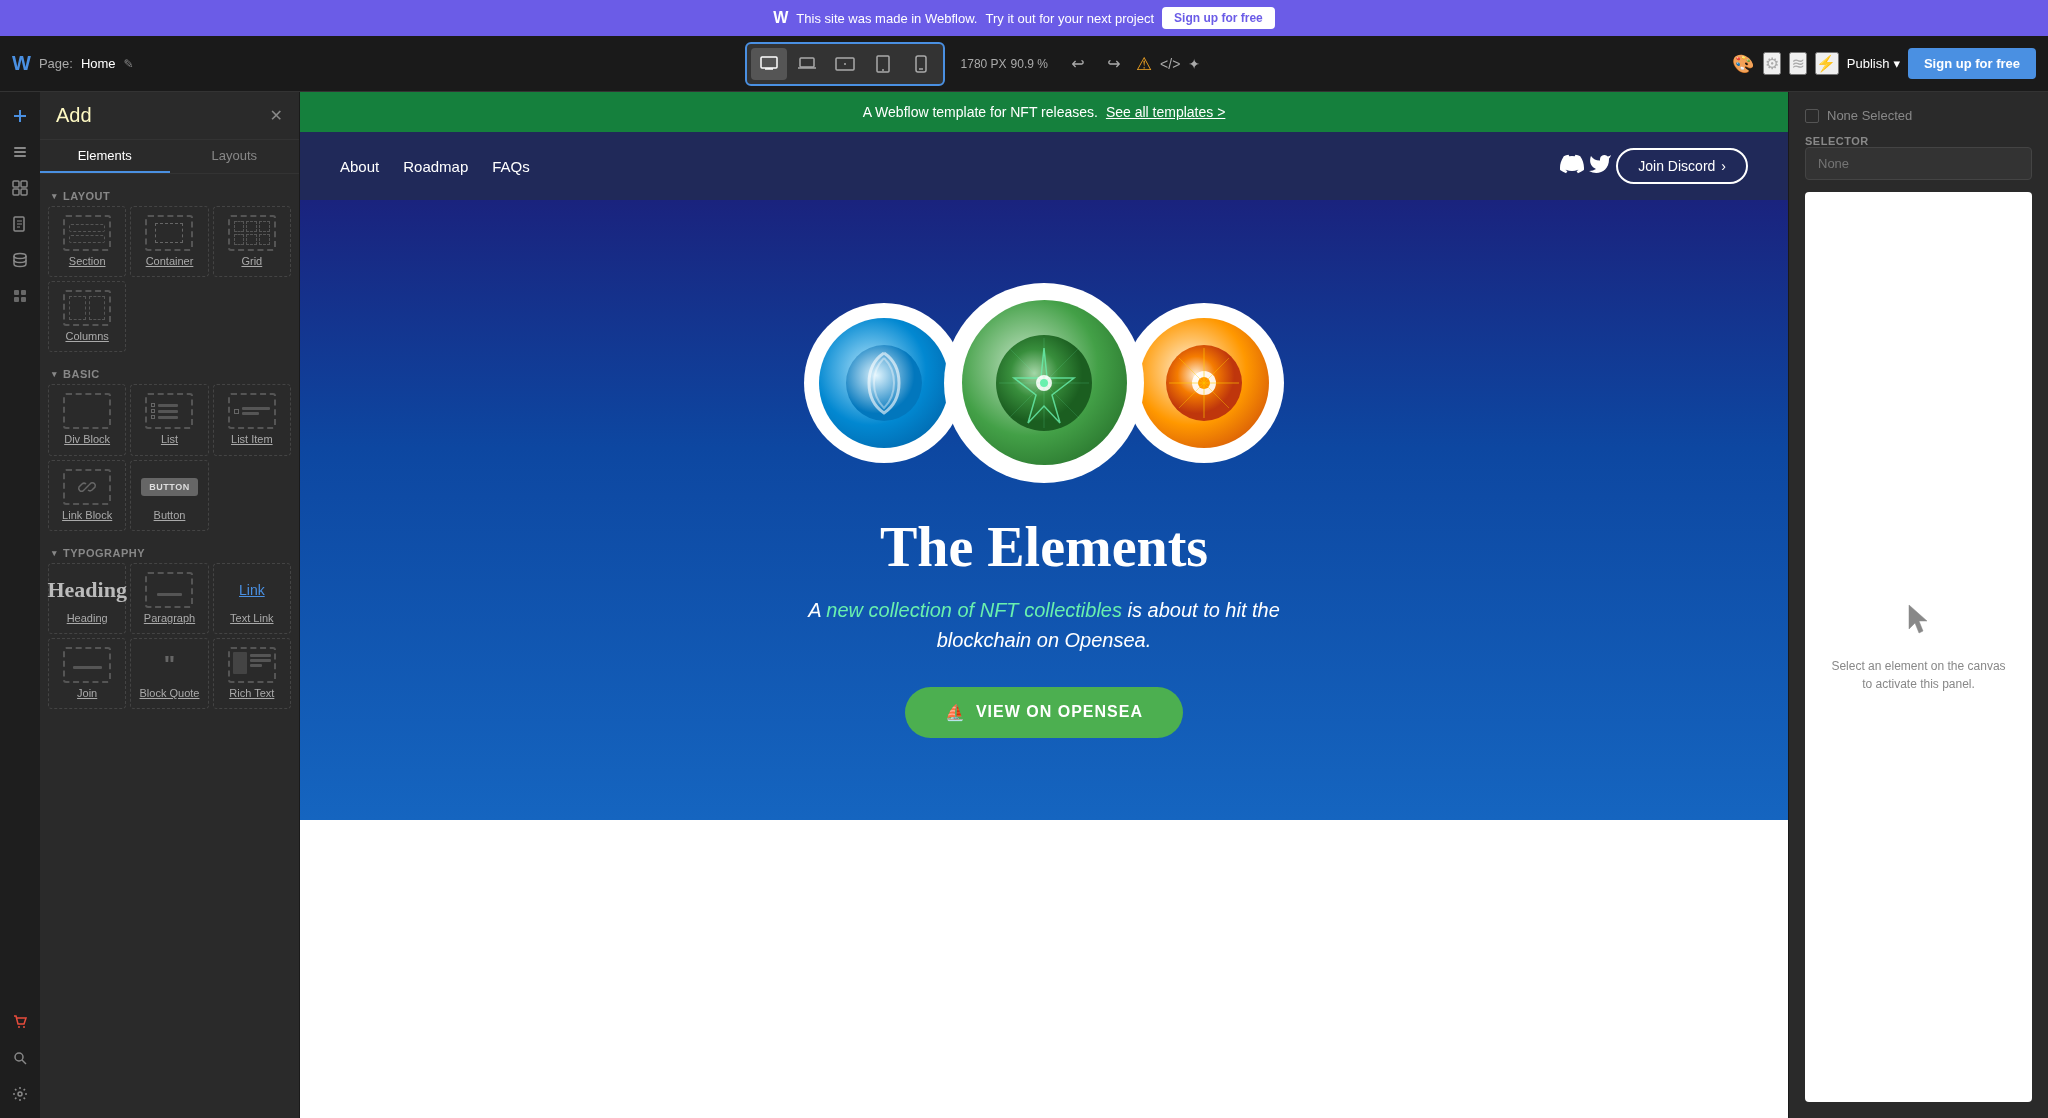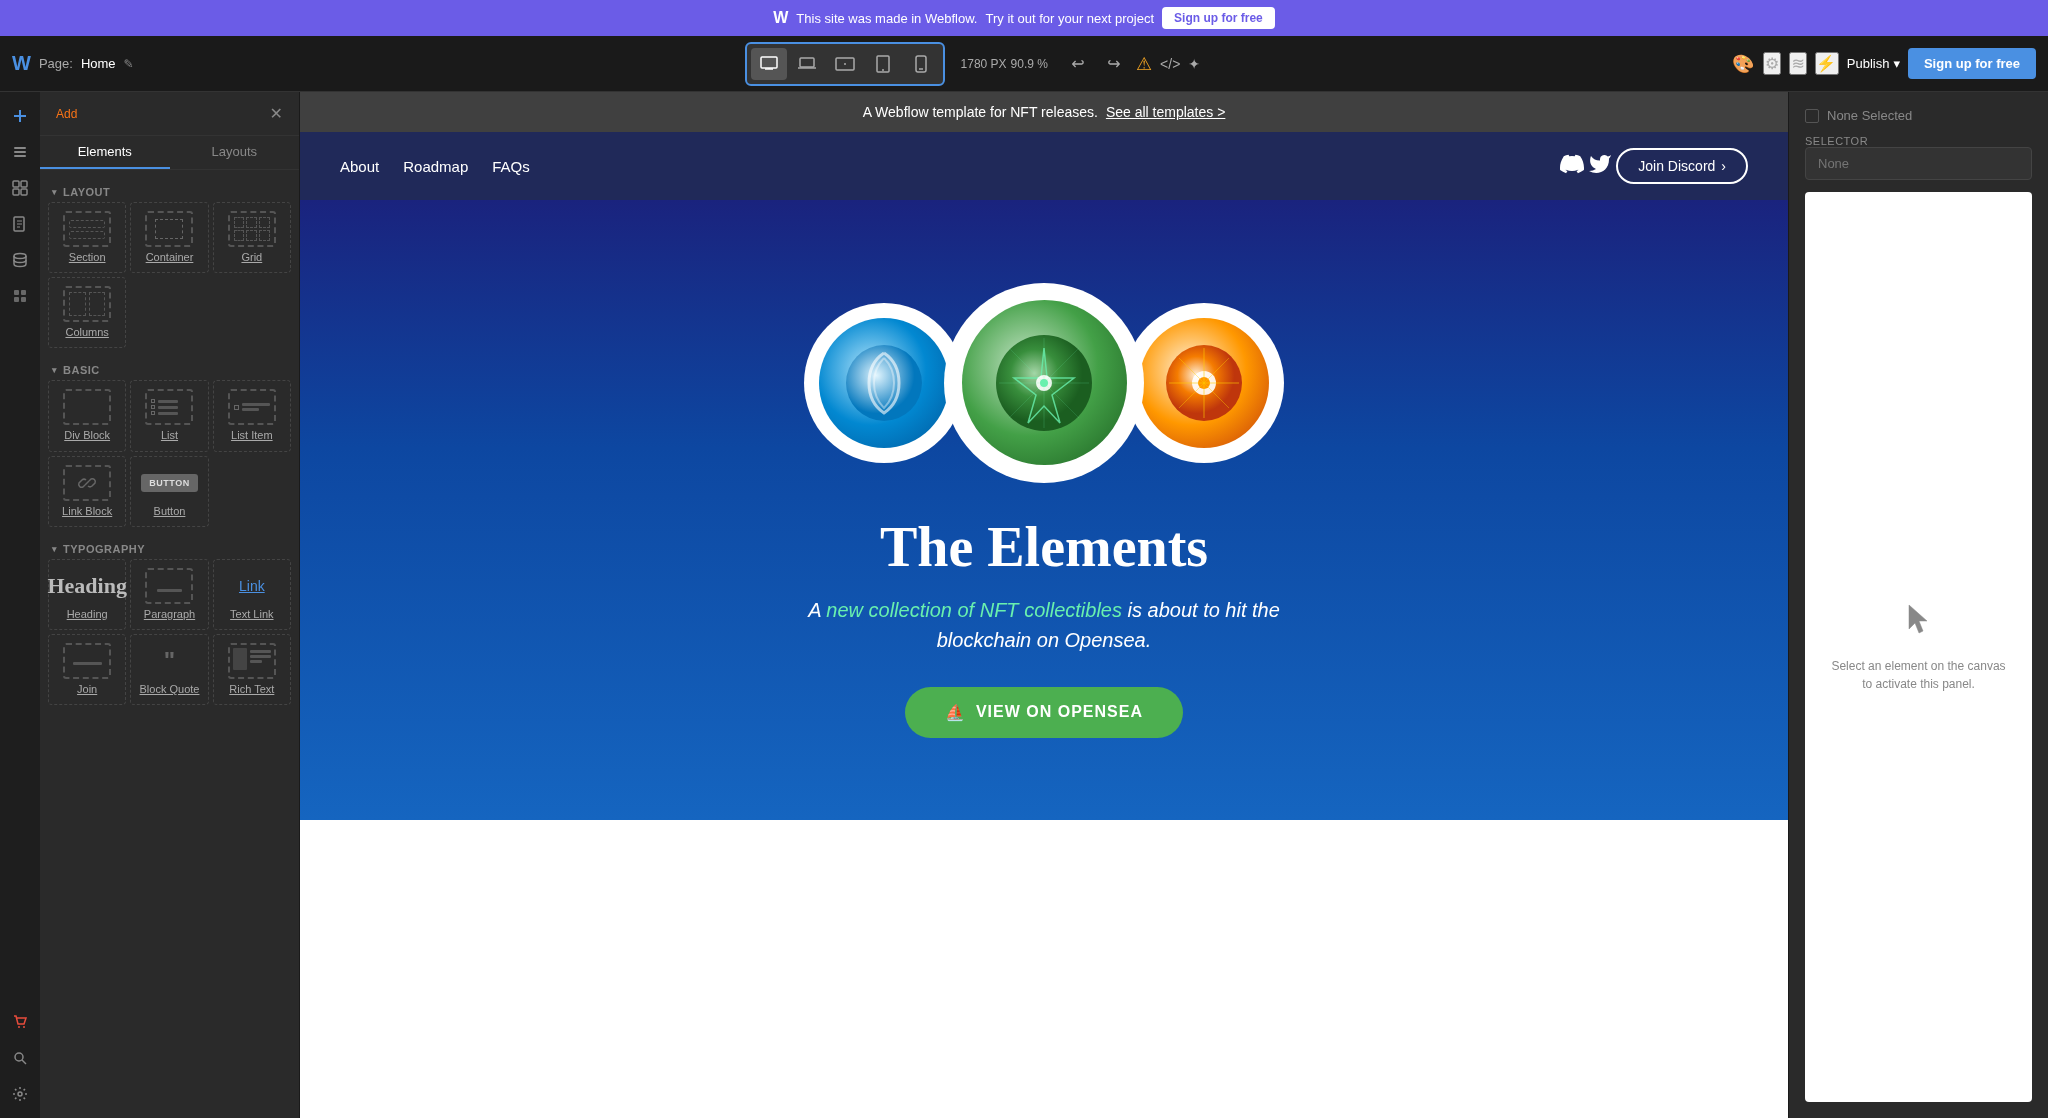--- a/index.html
+++ b/index.html
@@ -218,8 +218,8 @@
       border-bottom: 1px solid #333;
     }
     .add-title {
-      color: #f97316;
-      font-size: 12px;
+      color: #fef9c3;
+      font-size: 20px;
       font-weight: 500;
     }
     .close-btn {

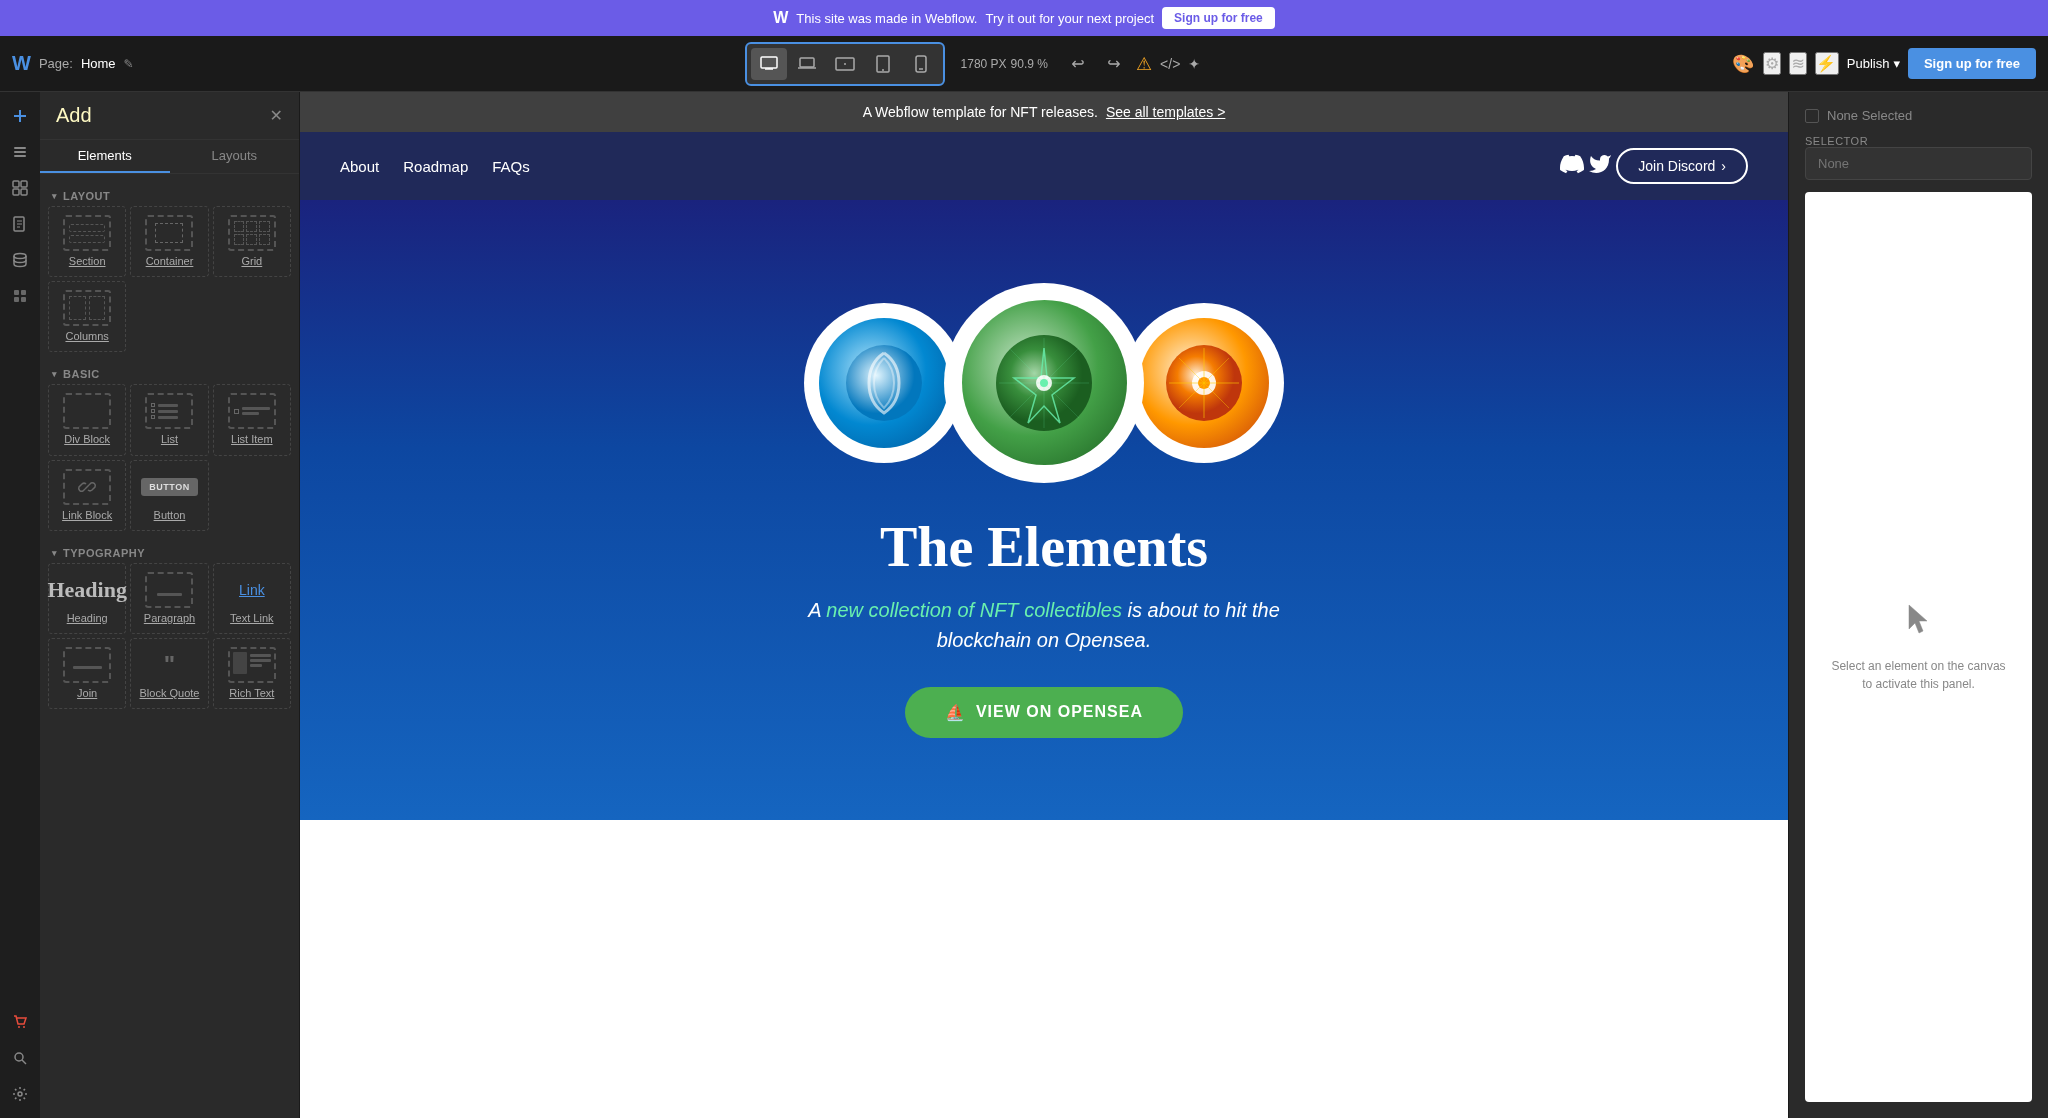--- a/index.html
+++ b/index.html
@@ -315,7 +315,7 @@
 
     
     .site-banner {
-      background: #404040;
+      background: #15803d;
       padding: 12px 20px;
       display: flex;
       align-items: center;

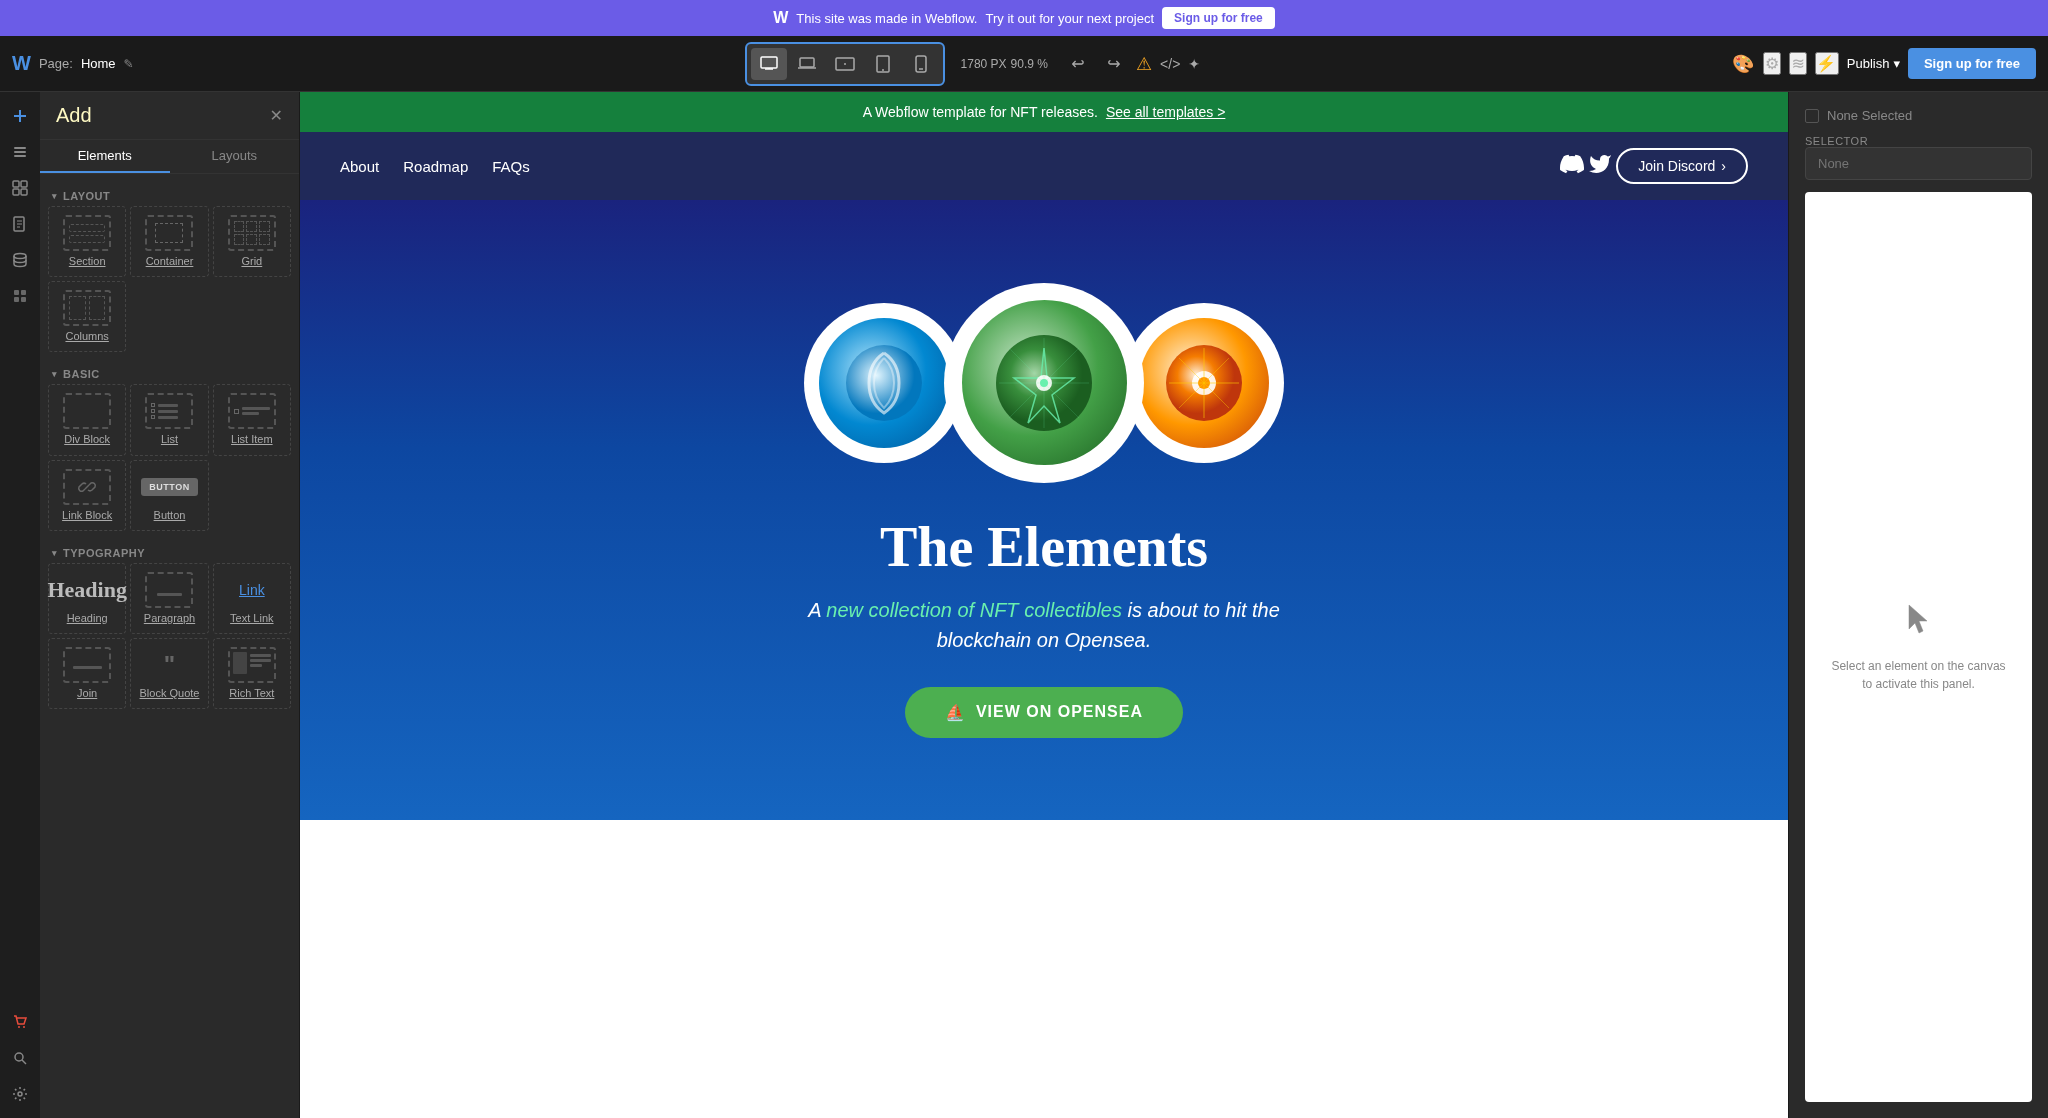--- a/index.html
+++ b/index.html
@@ -476,7 +476,7 @@
     .selector-label {
       color: #888;
       font-size: 11px;
-      font-weight: 400;
+      font-weight: 700;
       text-transform: uppercase;
       letter-spacing: 0.5px;
     }

